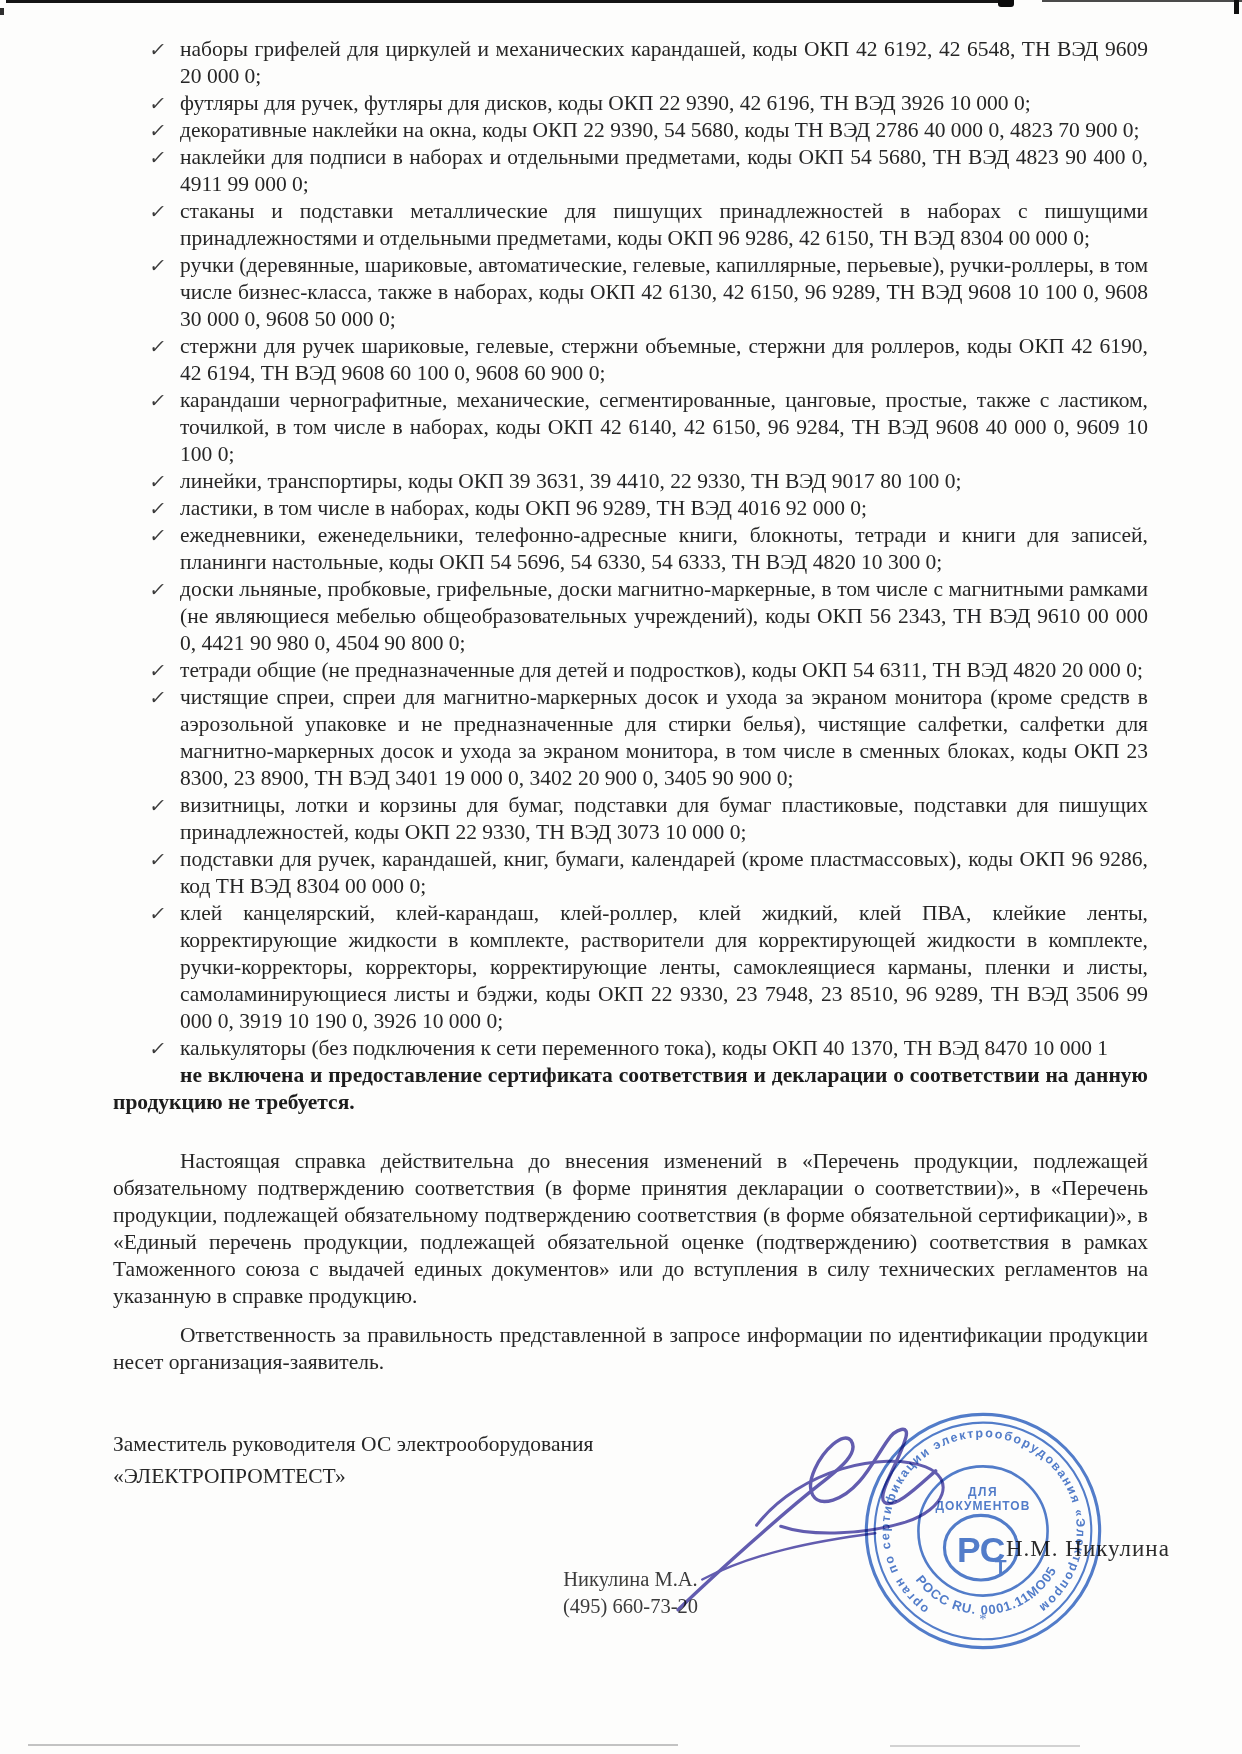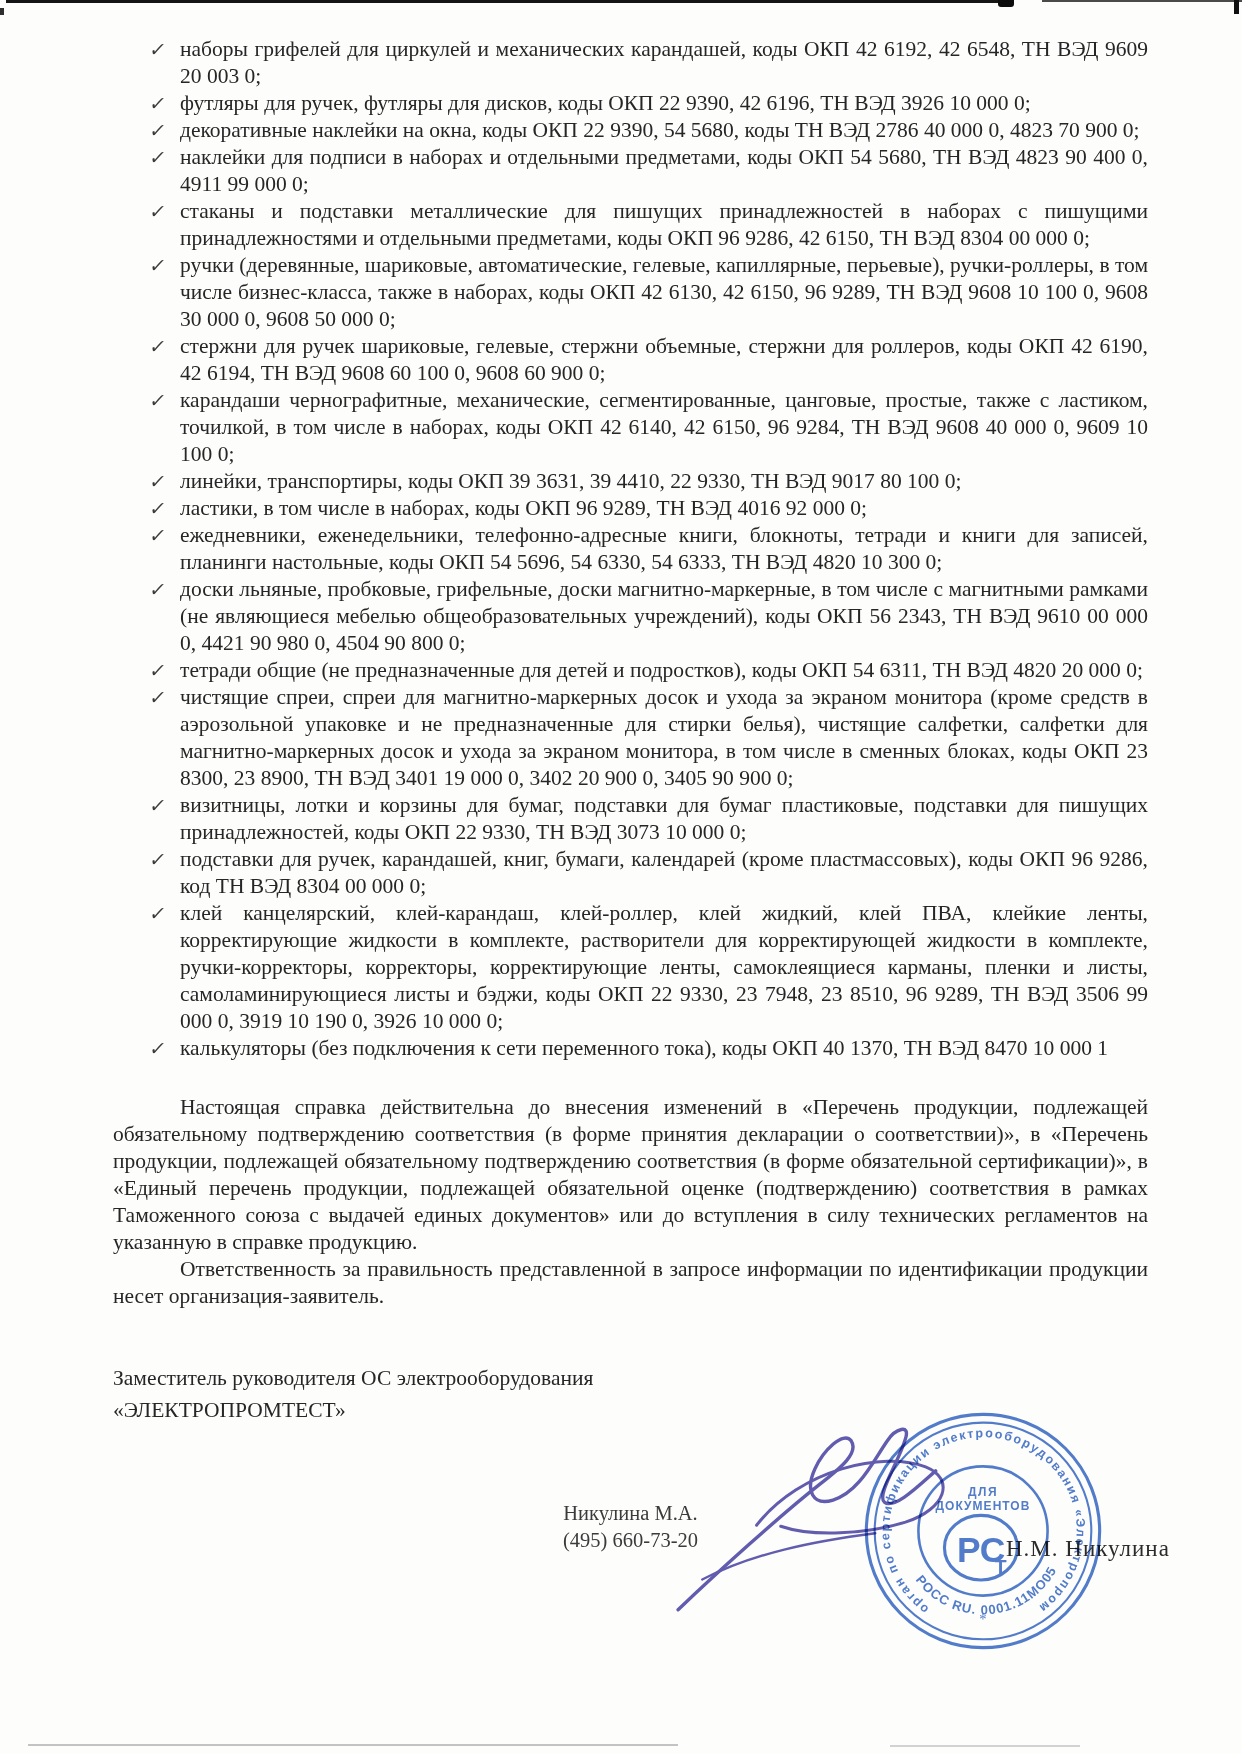--- a/index.html
+++ b/index.html
@@ -90,7 +90,7 @@
 
         <li class="product-item">
           <span class="check">✓</span>
-          <span class="item-text">наборы грифелей для циркулей и механических карандашей, коды ОКП 42 6192, 42 6548, ТН ВЭД 9609 20 003 0;</span>
+          <span class="item-text">наборы грифелей для циркулей и механических карандашей, коды ОКП 42 6192, 42 6548, ТН ВЭД 9609 20 000 0;</span>
         </li>
 
         <li class="product-item">

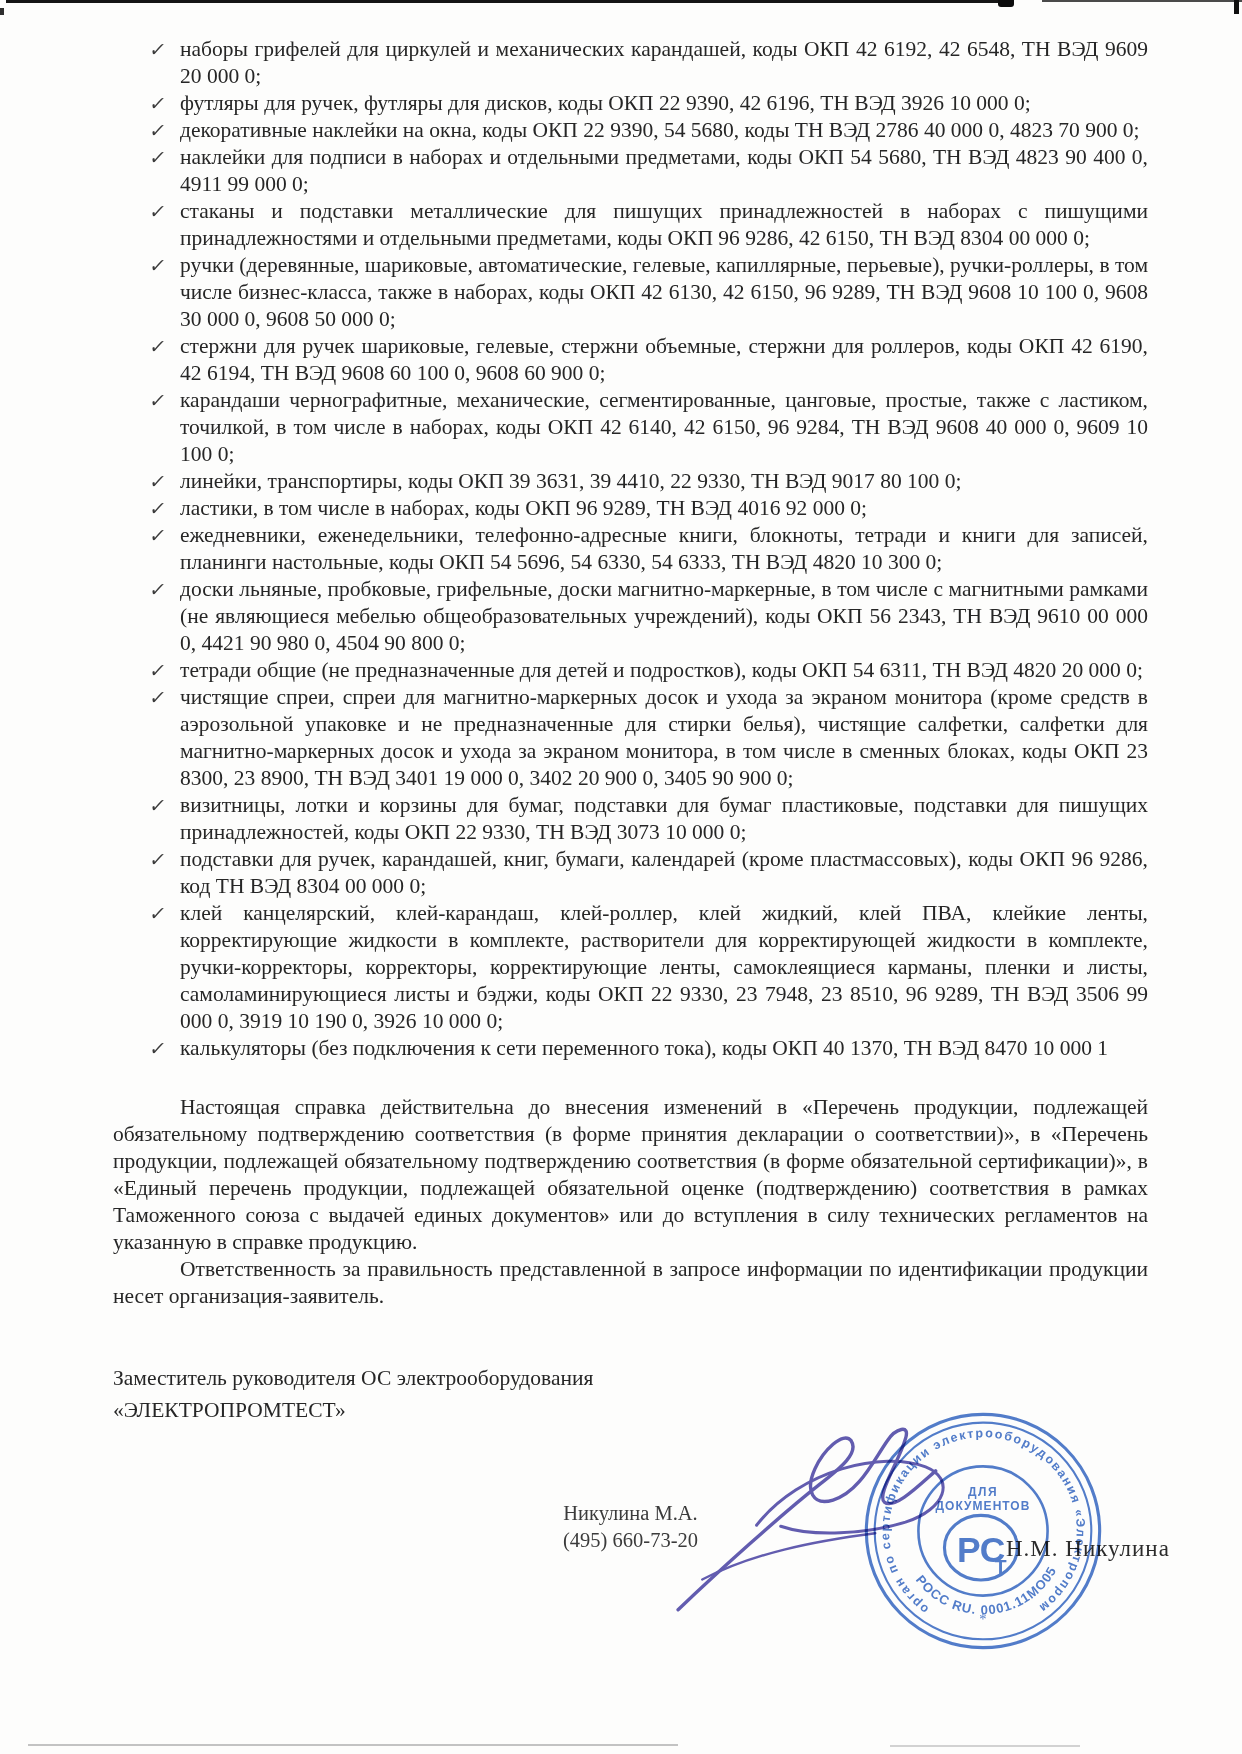--- a/index.html
+++ b/index.html
@@ -179,6 +179,7 @@
         </li>
       </ul>
 
+    <p class="bold-conclusion">не включена и предоставление сертификата соответствия и декларации о соответствии на данную продукцию не требуется.</p>
 
     <p class="para">Настоящая справка действительна до внесения изменений в «Перечень продукции, подлежащей обязательному подтверждению соответствия (в форме принятия декларации о соответствии)», в «Перечень продукции, подлежащей обязательному подтверждению соответствия (в форме обязательной сертификации)», в «Единый перечень продукции, подлежащей обязательной оценке (подтверждению) соответствия в рамках Таможенного союза с выдачей единых документов» или до вступления в силу технических регламентов на указанную в справке продукцию.</p>
     <p class="para tight">Ответственность за правильность представленной в запросе информации по идентификации продукции несет организация-заявитель.</p>

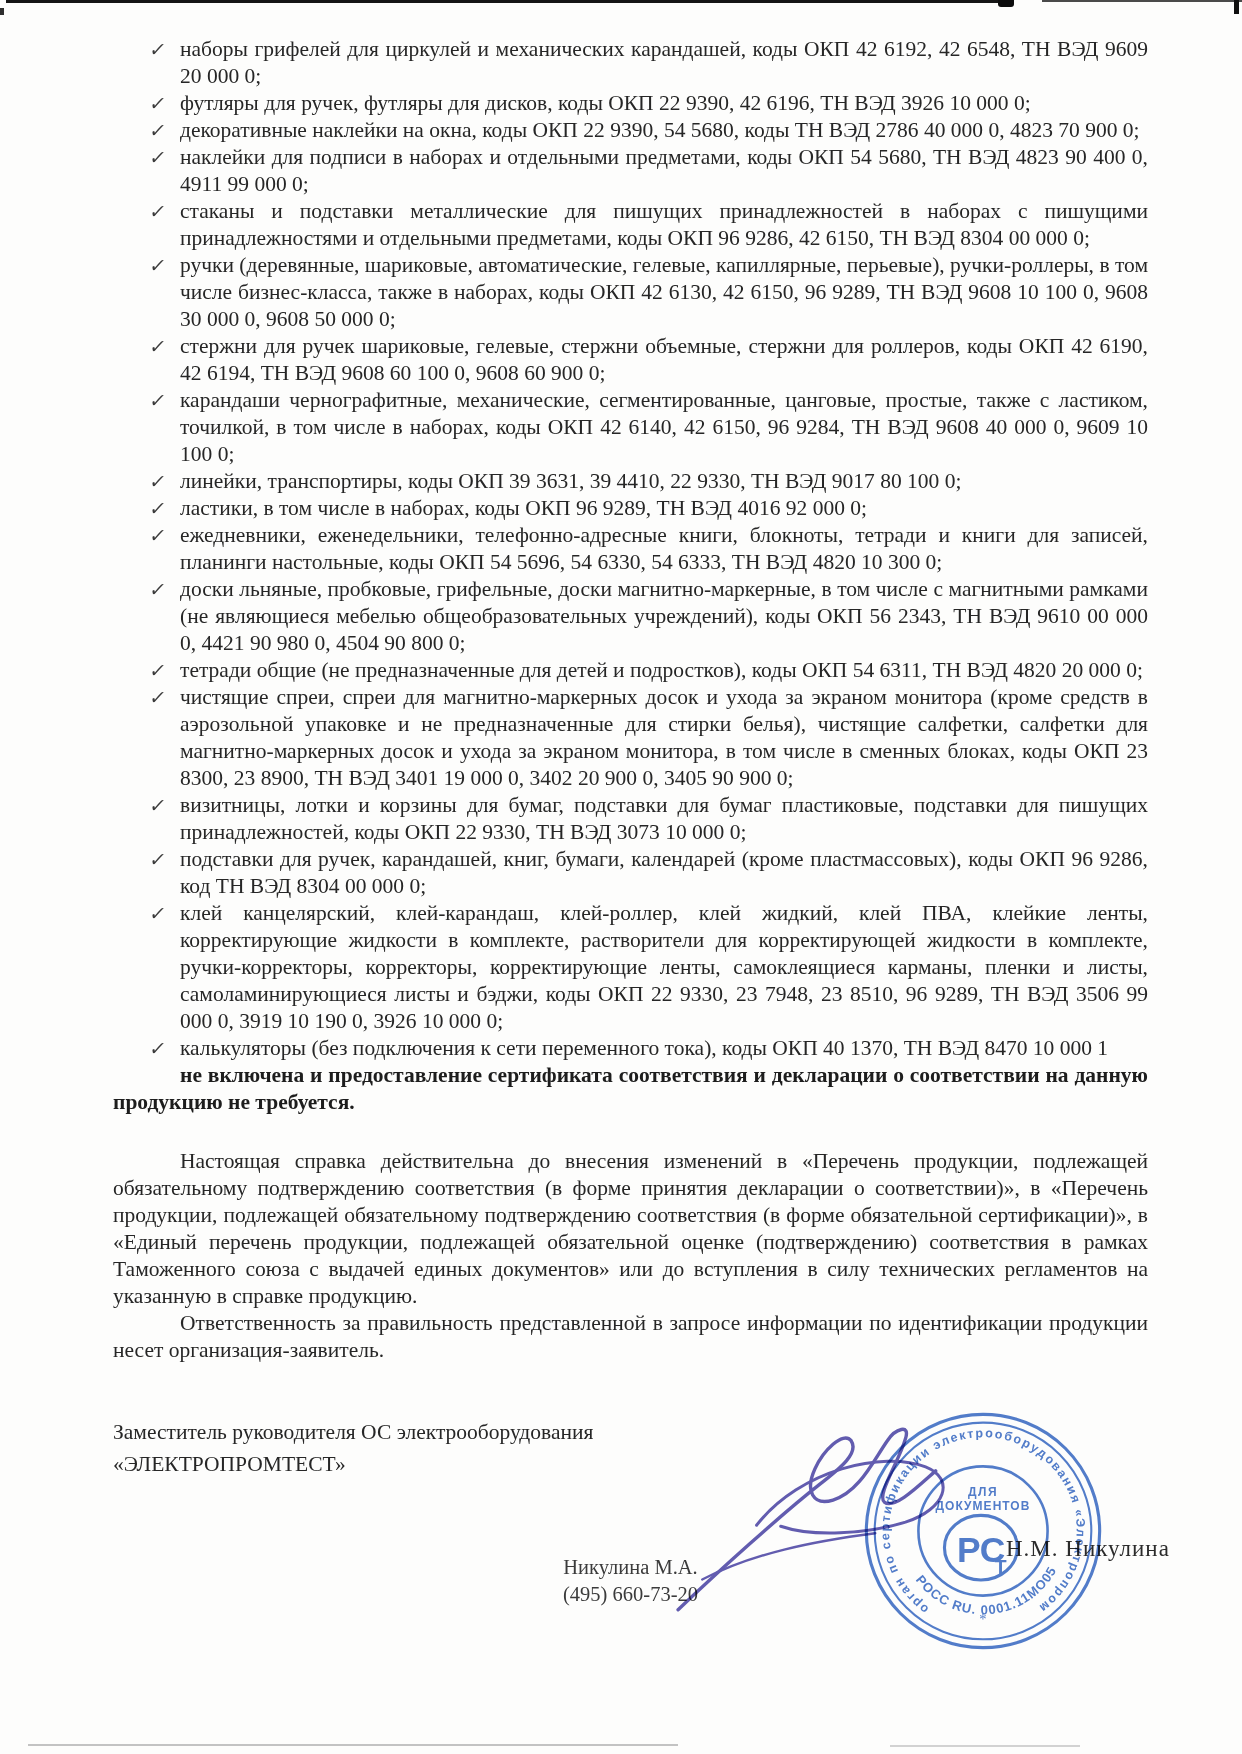--- a/index.html
+++ b/index.html
@@ -37,7 +37,7 @@
     text-indent:67px;
   }
   .para{margin:32px 0 0 0;text-indent:67px;}
-  .para.tight{margin-top:0;}
+  .para.tight{margin-top:12px;}
   
   .sig-block{margin:52px 0 0 0;line-height:32px;text-align:left;}
   .footer{margin:74px 0 0 0;font-size:20.5px;line-height:27px;text-align:center;color:#3b3b3b;}

